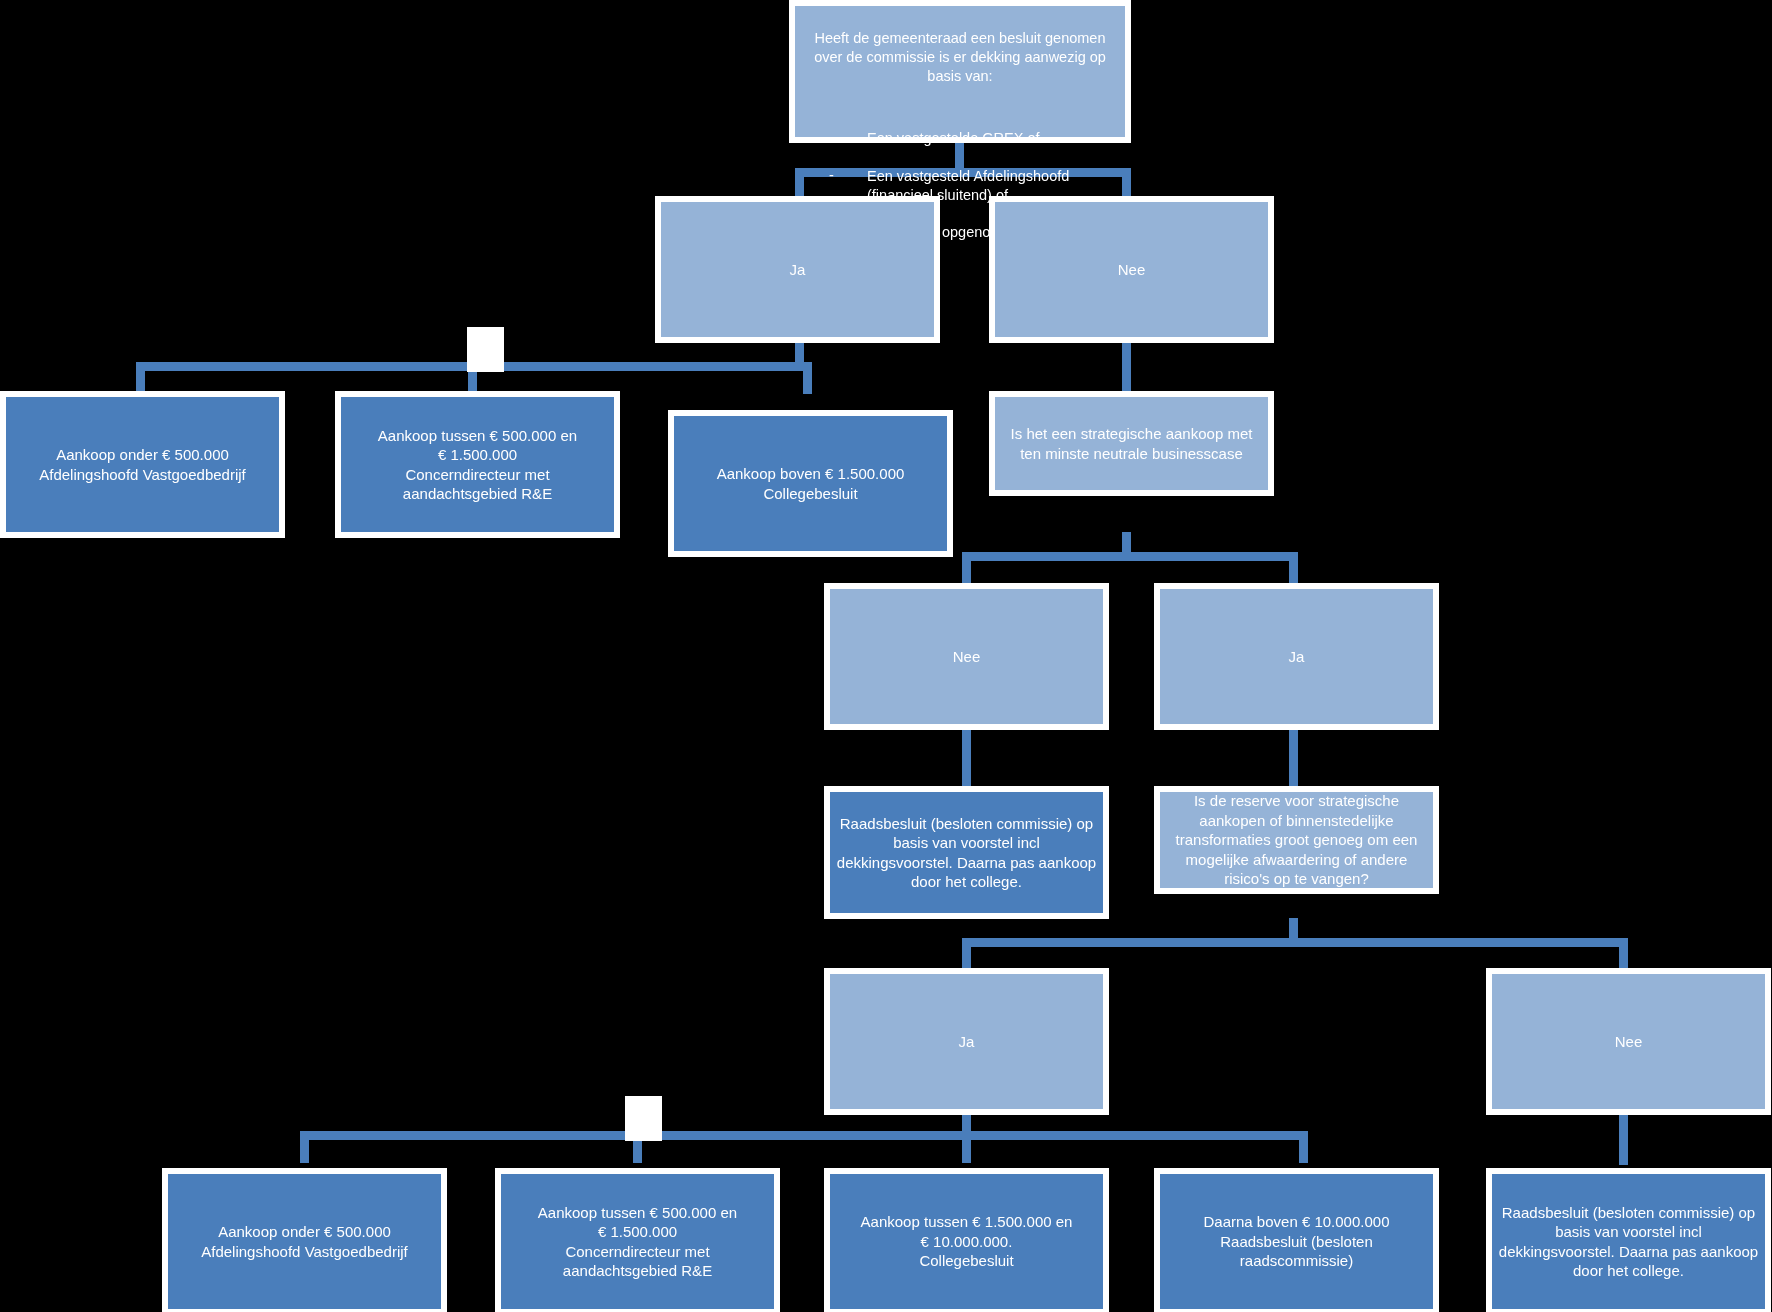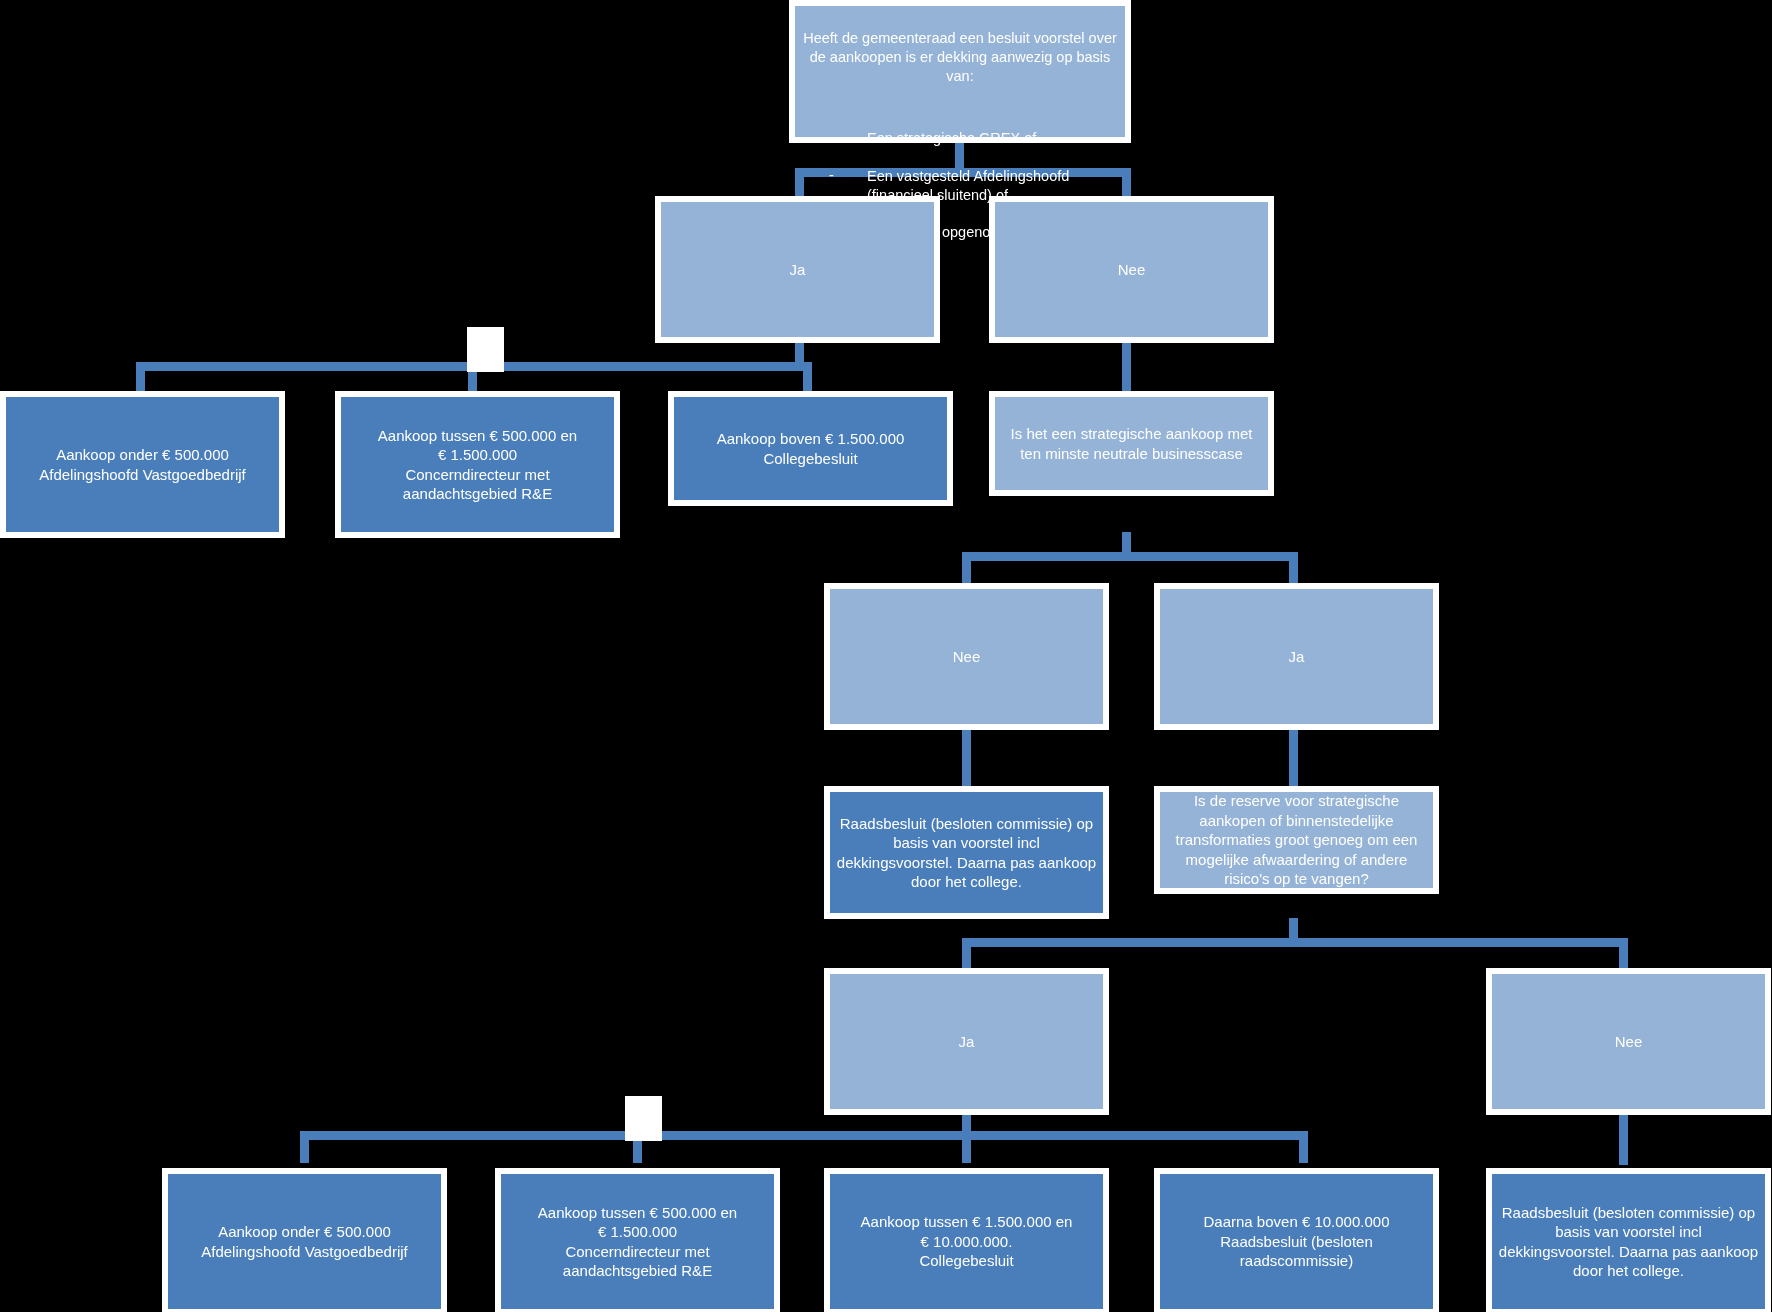--- a/index.html
+++ b/index.html
@@ -121,7 +121,7 @@
 
   <div class="node topq fill-light f14" style="left:789px;top:0px;width:342px;height:143px;">
     <div class="txt" style="padding:0;">
-      <span class="head">Heeft de gemeenteraad een besluit voorstel over de aankoopen is er dekking aanwezig op basis van:</span>
+      <span class="head">Heeft de gemeenteraad een besluit genomen over de commissie is er dekking aanwezig op basis van:</span>
       <ul>
         <li><span class="dash">-</span><span>Een strategische GREX of</span></li>
         <li><span class="dash">-</span><span>Een vastgesteld Afdelingshoofd (financieel sluitend) of</span></li>

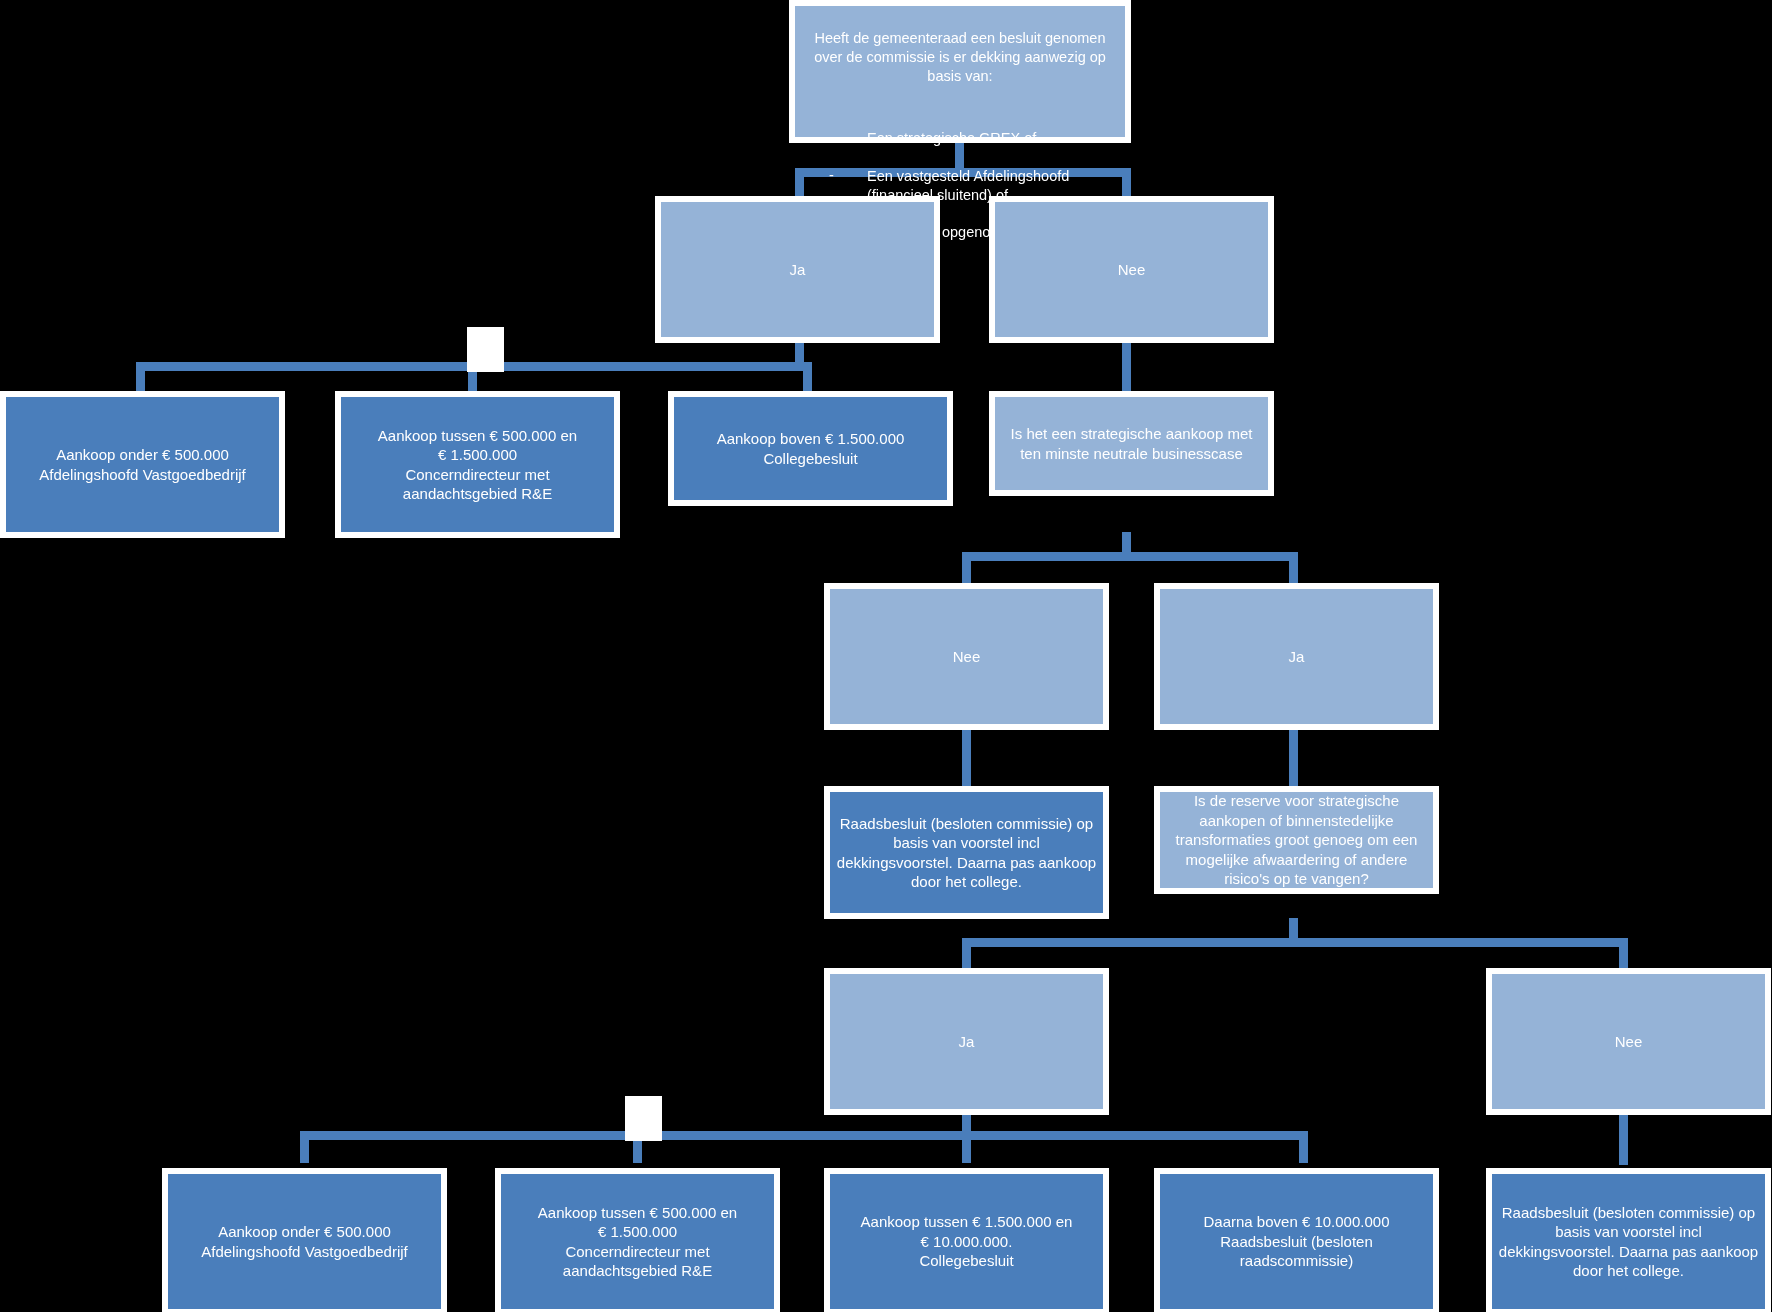--- a/index.html
+++ b/index.html
@@ -123,7 +123,7 @@
     <div class="txt" style="padding:0;">
       <span class="head">Heeft de gemeenteraad een besluit genomen over de commissie is er dekking aanwezig op basis van:</span>
       <ul>
-        <li><span class="dash">-</span><span>Een strategische GREX of</span></li>
+        <li><span class="dash">-</span><span>Een vastgestelde GREX of</span></li>
         <li><span class="dash">-</span><span>Een vastgesteld Afdelingshoofd (financieel sluitend) of</span></li>
         <li><span class="dash">-</span><span>Investering opgenomen in de begroting</span></li>
       </ul>

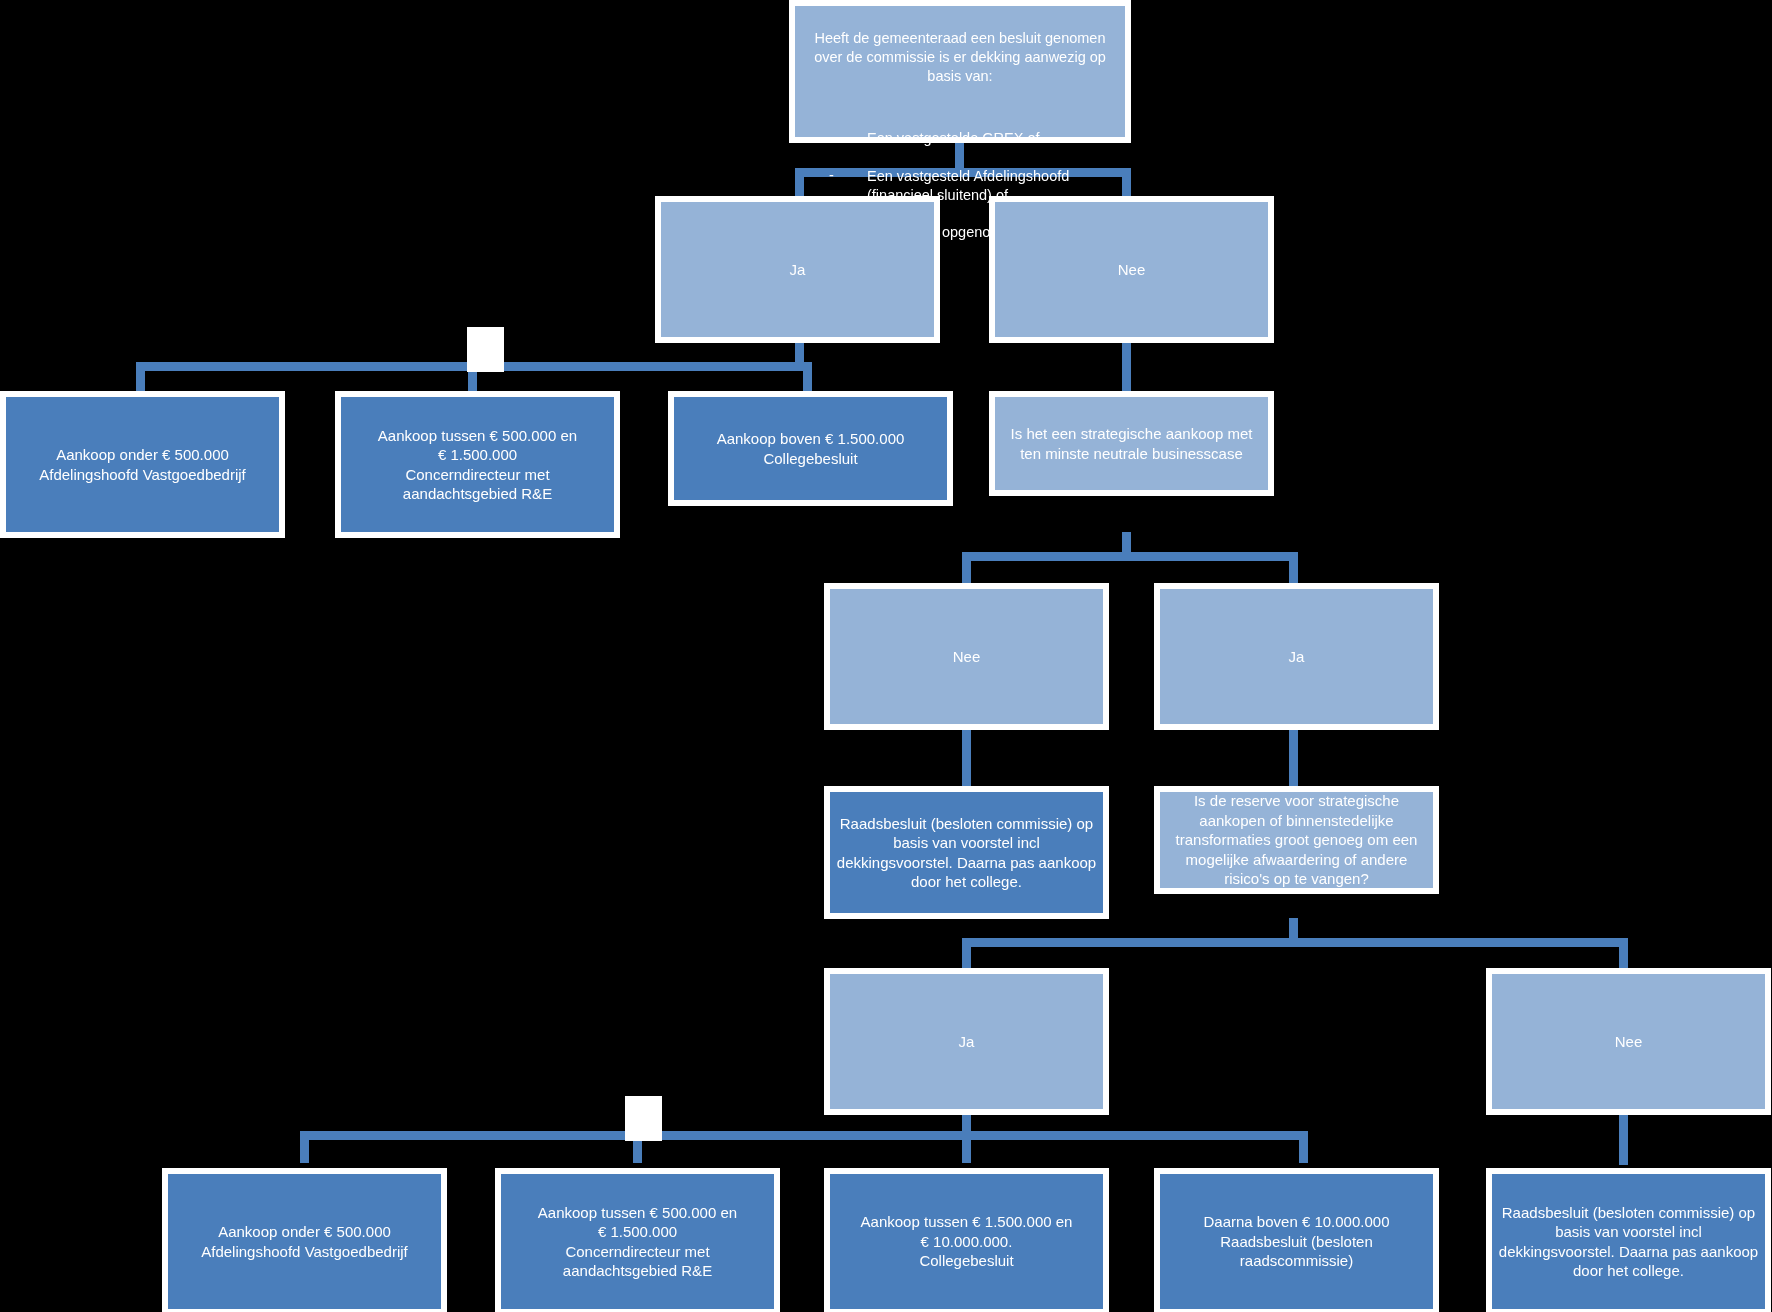--- a/index.html
+++ b/index.html
@@ -150,7 +150,7 @@
 aandachtsgebied R&amp;E</span>
   </div>
 
-  <div class="node fill-dark f15" style="left:668px;top:391px;width:285px;height:115px;justify-content:flex-end;">
+  <div class="node fill-dark f15" style="left:668px;top:410px;width:285px;height:147px;justify-content:flex-end;">
     <span class="txt">Aankoop boven € 1.500.000
 Collegebesluit</span>
   </div>

